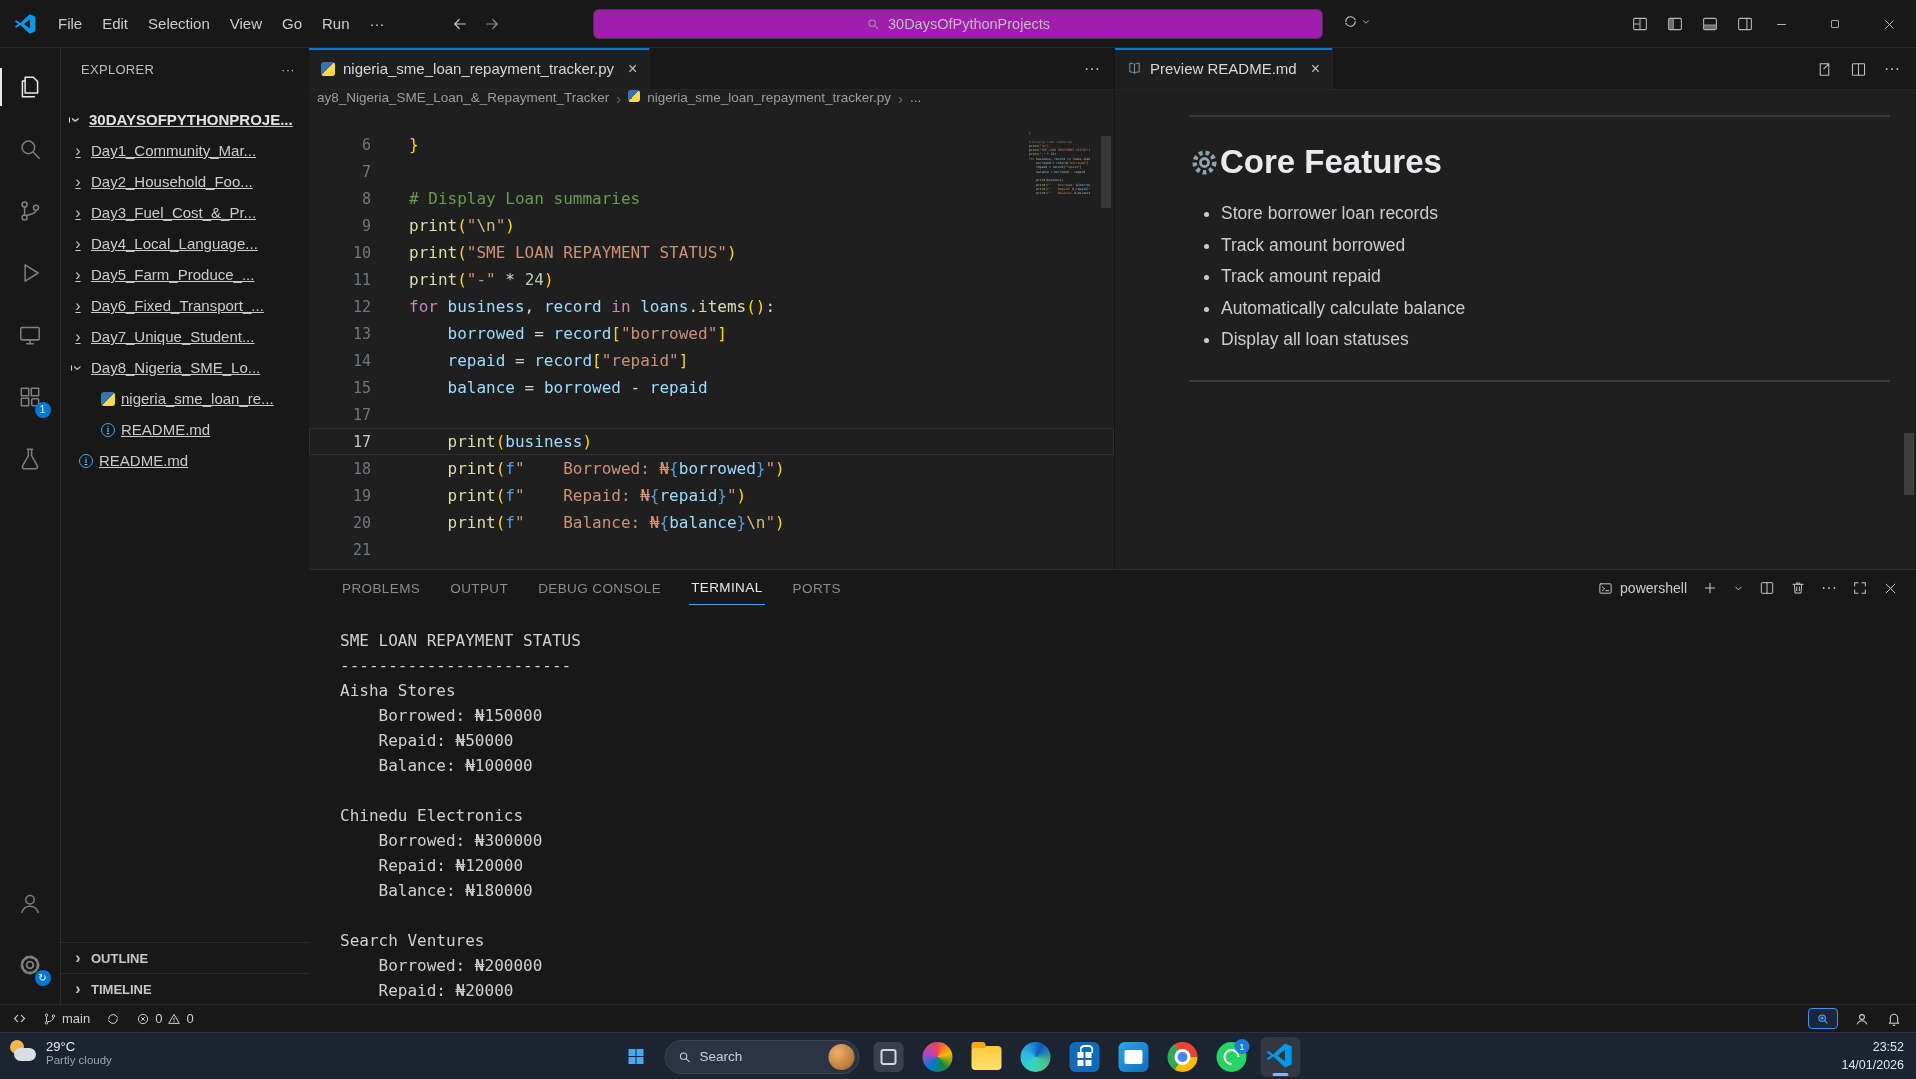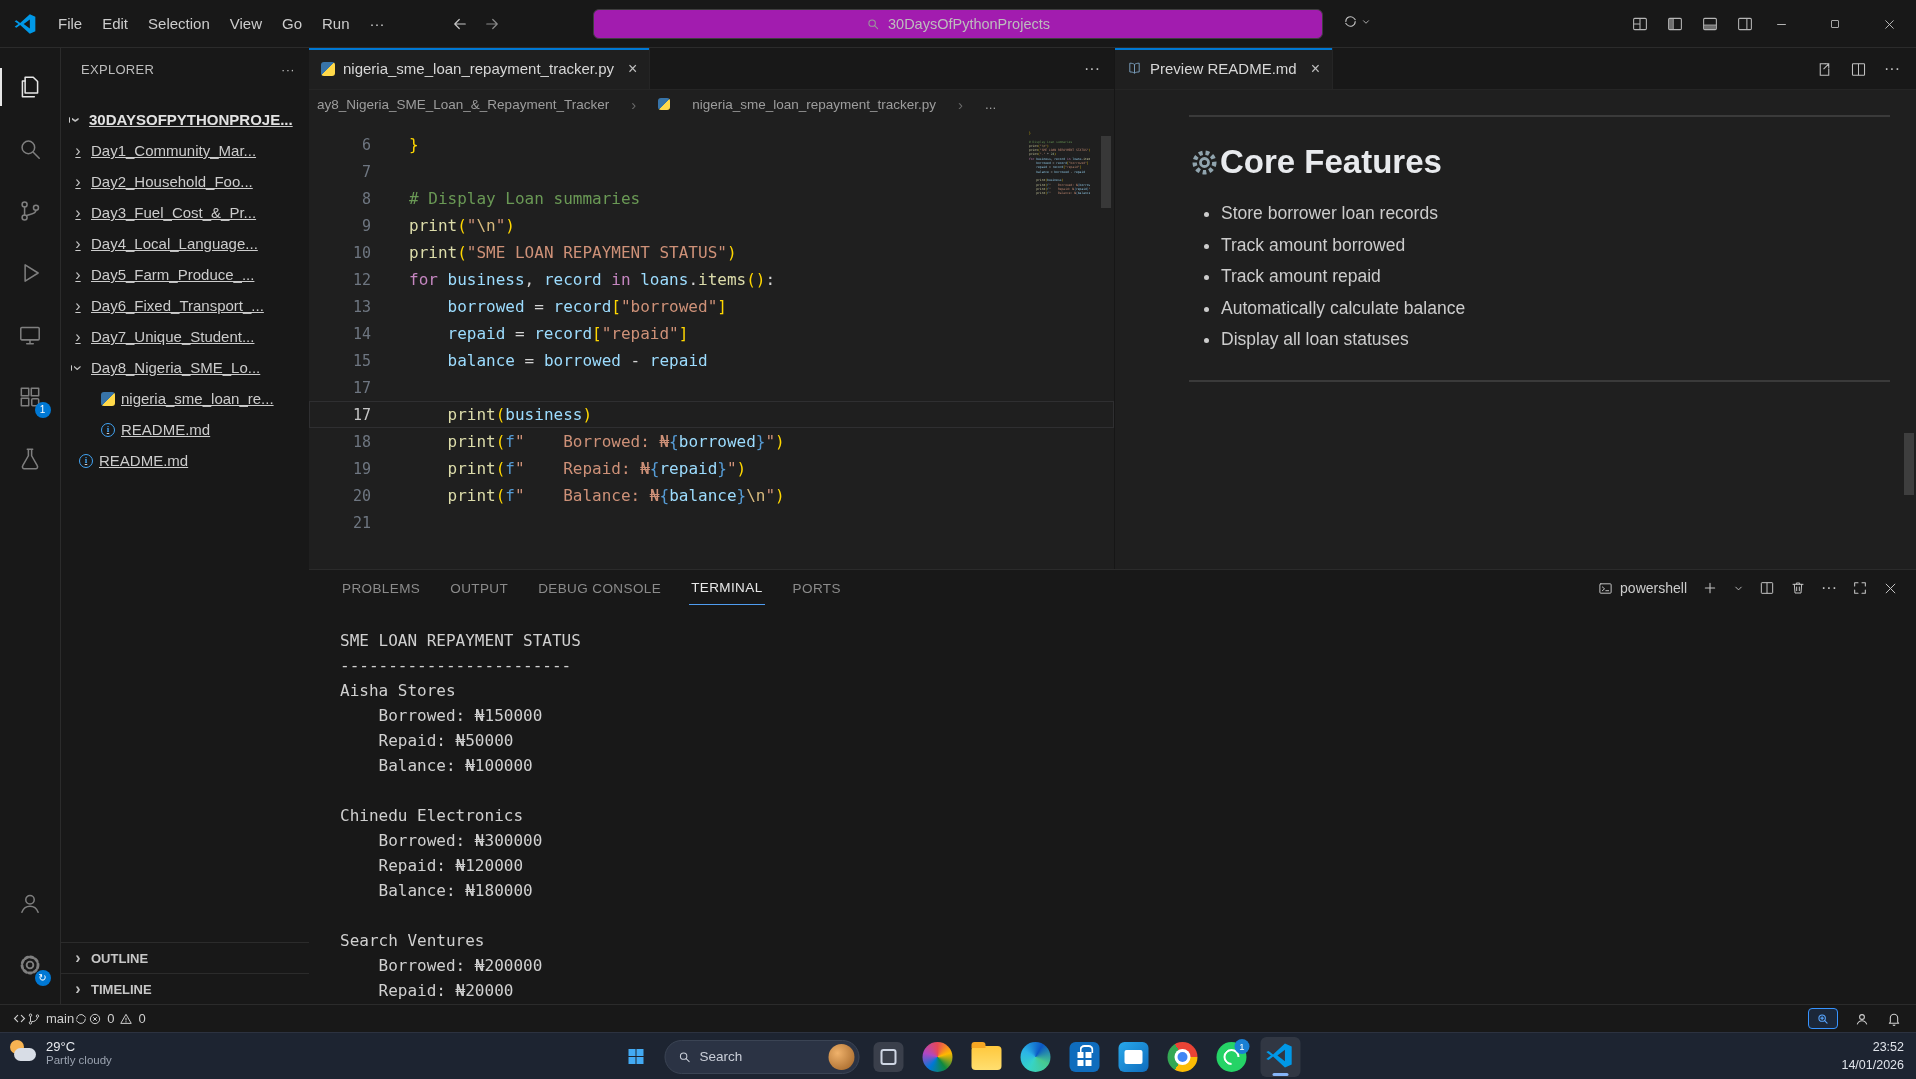--- a/index.html
+++ b/index.html
@@ -62,7 +62,7 @@
   .tab.active::before { content:''; position:absolute; top:0; left:0; right:0; height:1.5px; background:#0078d4; }
   .tab .close { color:#c0c0c0; font-size:16px; margin-left:6px; }
   .tab-actions { position:absolute; right:14px; top:0; height:42px; display:flex; align-items:center; gap:14px; color:#c0c0c0; }
-  .breadcrumb { height:28px; display:flex; align-items:center; gap:22px; padding-left:8px;
+  .breadcrumb { height:28px; display:flex; align-items:flex-start; gap:7px; padding-left:8px;
     font-size:13.5px; color:#9d9d9d; white-space:nowrap; overflow:hidden; }
   .breadcrumb .sep { color:#6a6a6a; font-size:15px; }
   .breadcrumb .py-ico { width:12px; height:12px; flex:0 0 12px; }

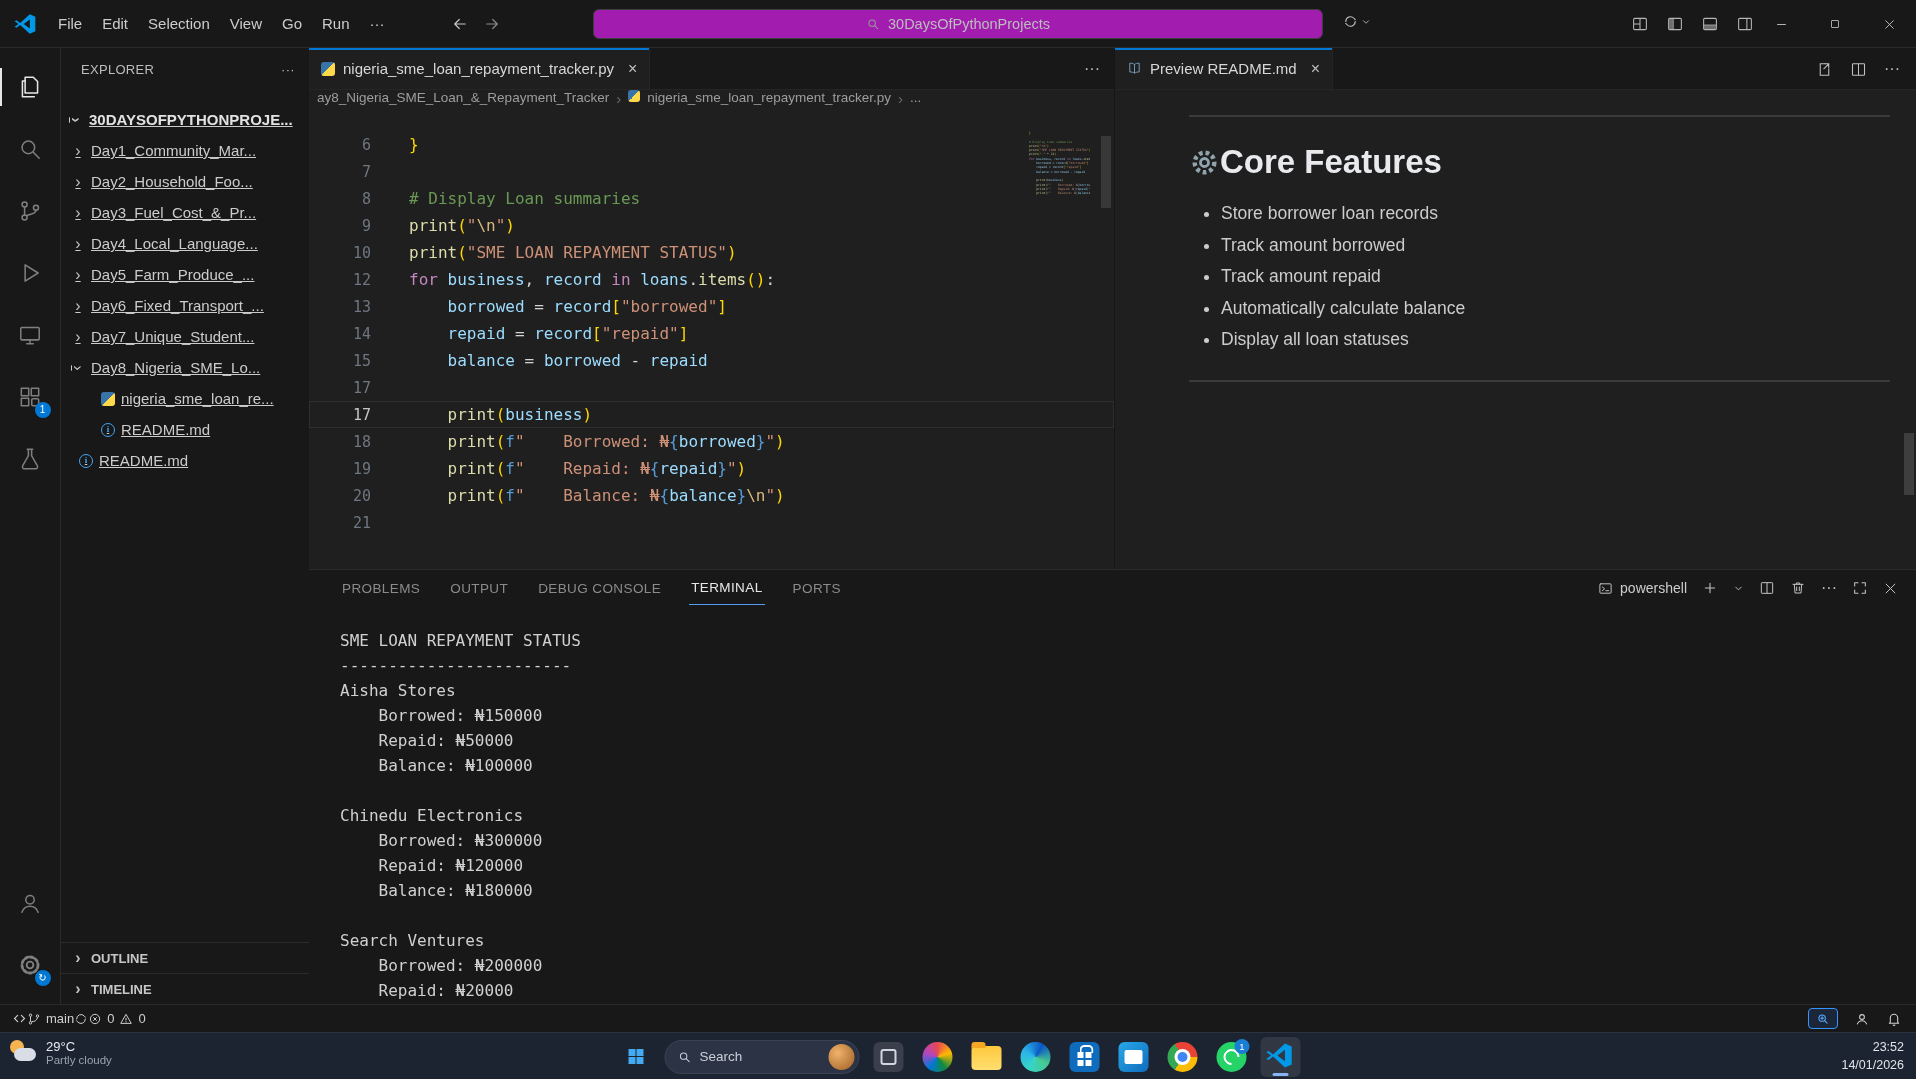--- a/index.html
+++ b/index.html
@@ -433,6 +433,10 @@
           <span class="line-content"><span class="tk-func">print</span><span class="tk-brk1">(</span><span class="tk-str">"SME LOAN REPAYMENT STATUS"</span><span class="tk-brk1">)</span></span>
         </div>
         <div class="code-line">
+          <span class="line-num">11</span>
+          <span class="line-content"><span class="tk-func">print</span><span class="tk-brk1">(</span><span class="tk-str">"-"</span><span class="tk-fg"> * </span><span class="tk-num">24</span><span class="tk-brk1">)</span></span>
+        </div>
+        <div class="code-line">
           <span class="line-num">12</span>
           <span class="line-content"><span class="tk-ctrl">for</span><span class="tk-fg"> </span><span class="tk-var">business</span><span class="tk-fg">, </span><span class="tk-var">record</span><span class="tk-fg"> </span><span class="tk-ctrl">in</span><span class="tk-fg"> </span><span class="tk-var">loans</span><span class="tk-fg">.</span><span class="tk-func">items</span><span class="tk-brk1">()</span><span class="tk-fg">:</span></span>
         </div>

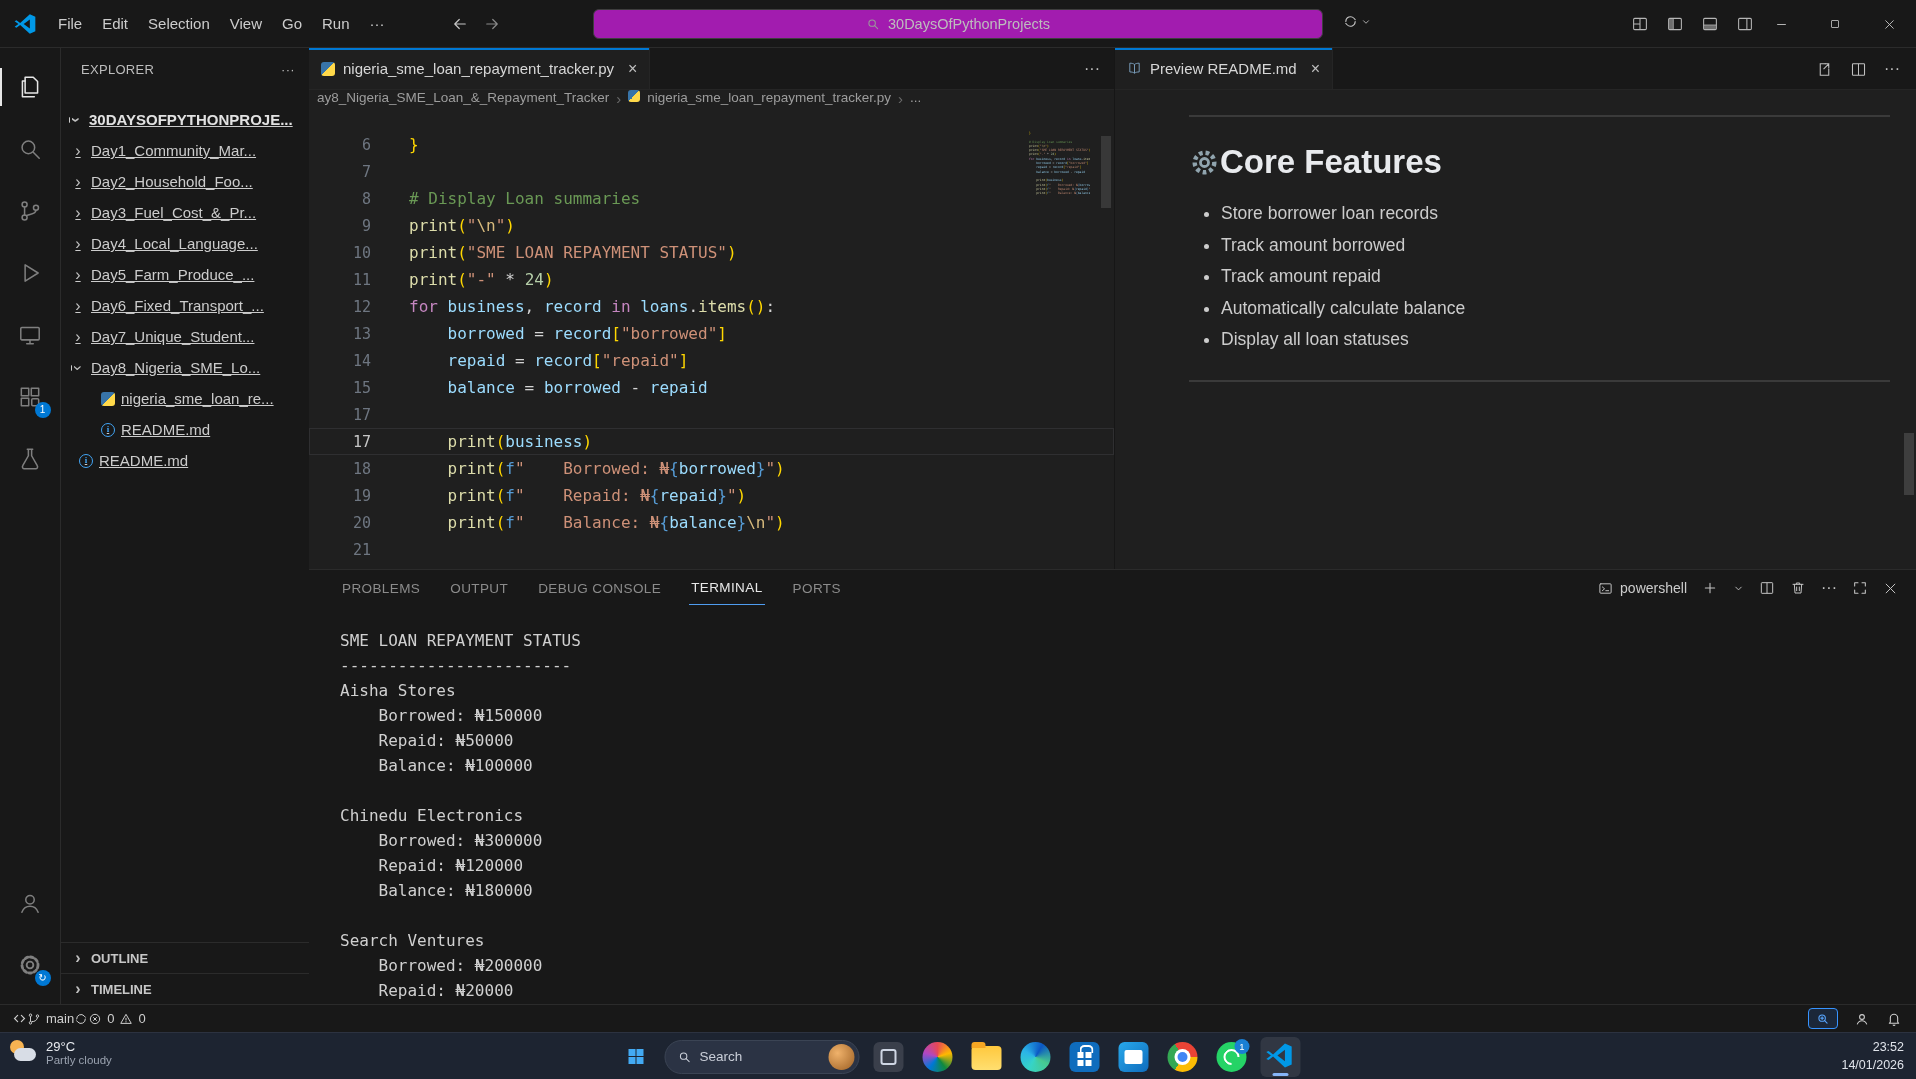--- a/index.html
+++ b/index.html
@@ -108,7 +108,7 @@
   .statusbar { position:absolute; left:0; top:1004px; width:1916px; height:28px;
     background:#181818; border-top:1px solid #2b2b2b; display:flex; align-items:center;
     font-size:13px; color:#cfcfcf; }
-  .sb-left { display:flex; align-items:center; padding-left:12px; }
+  .sb-left { display:flex; align-items:center; gap:16px; padding-left:12px; }
   .sb-right { margin-left:auto; display:flex; align-items:center; gap:16px; padding-right:14px; }
   .sb-item { display:flex; align-items:center; gap:5px; }
   .zoom-chip { width:30px; height:21px; display:flex; align-items:center; justify-content:center;

